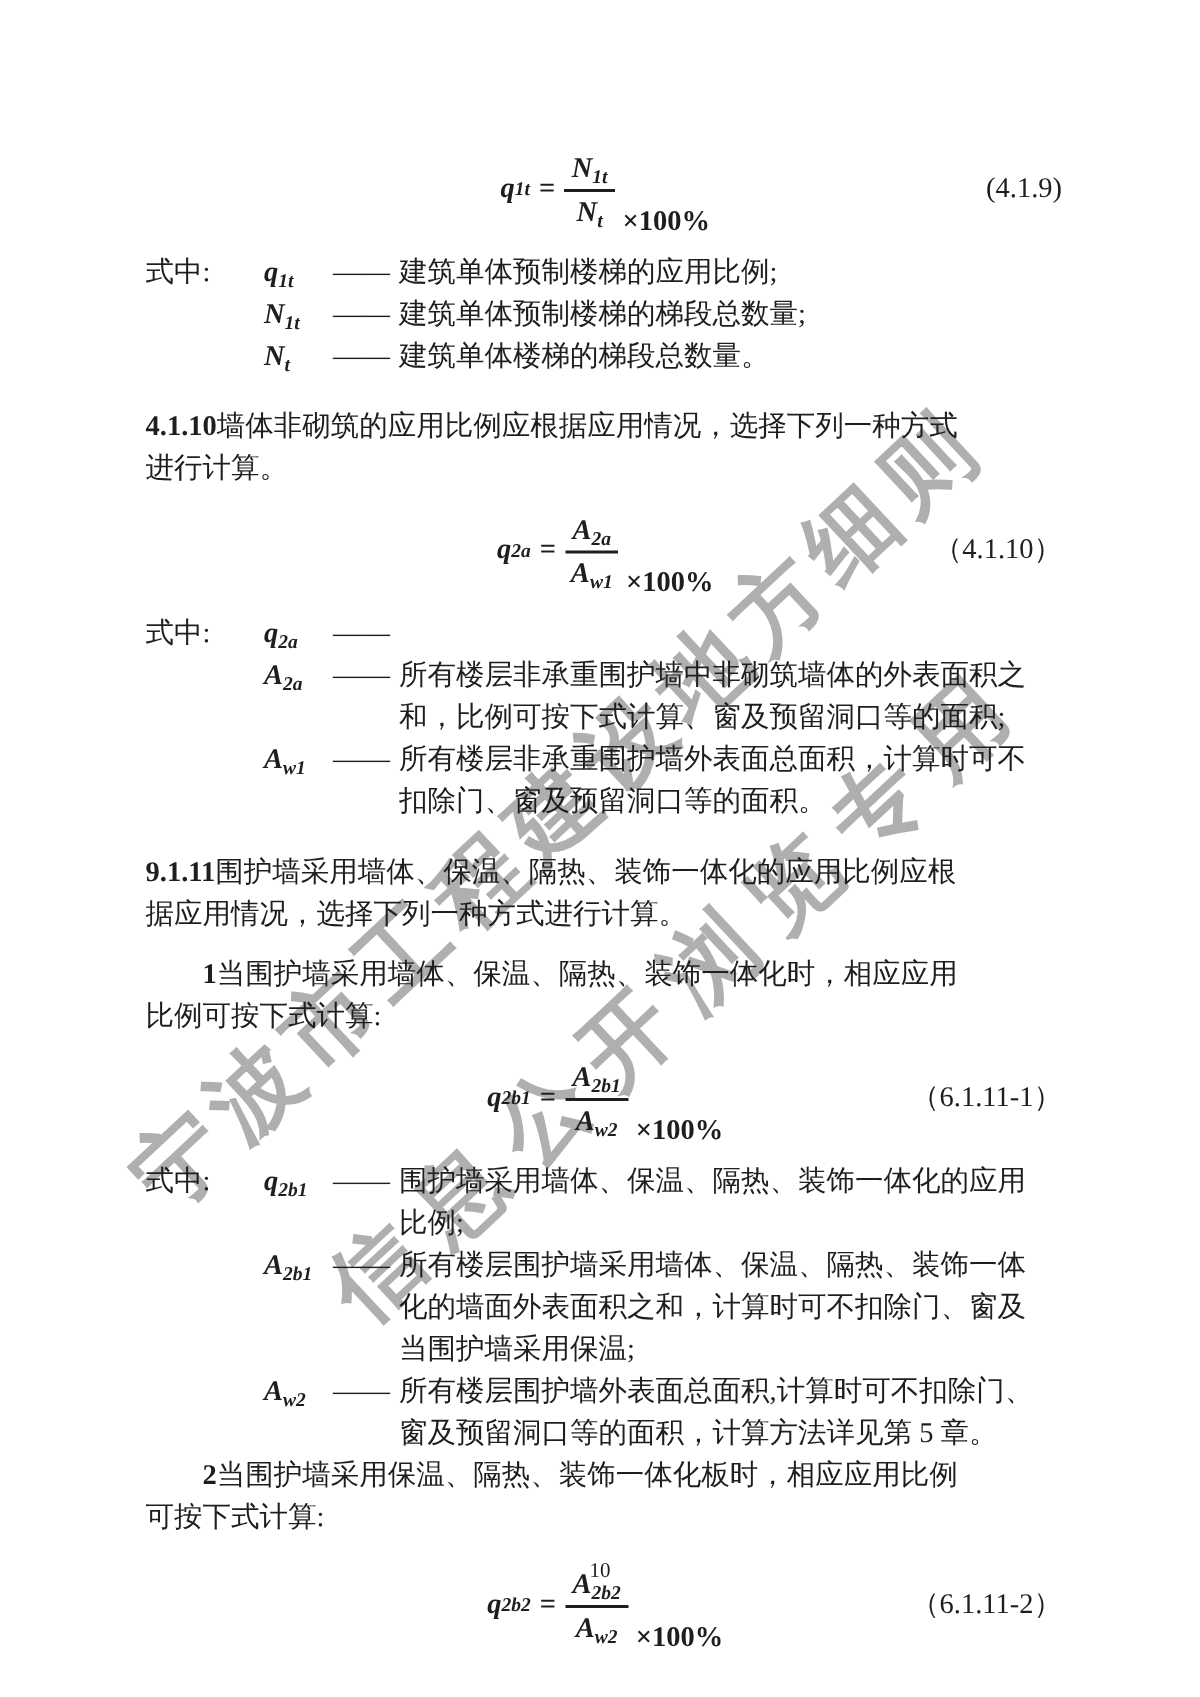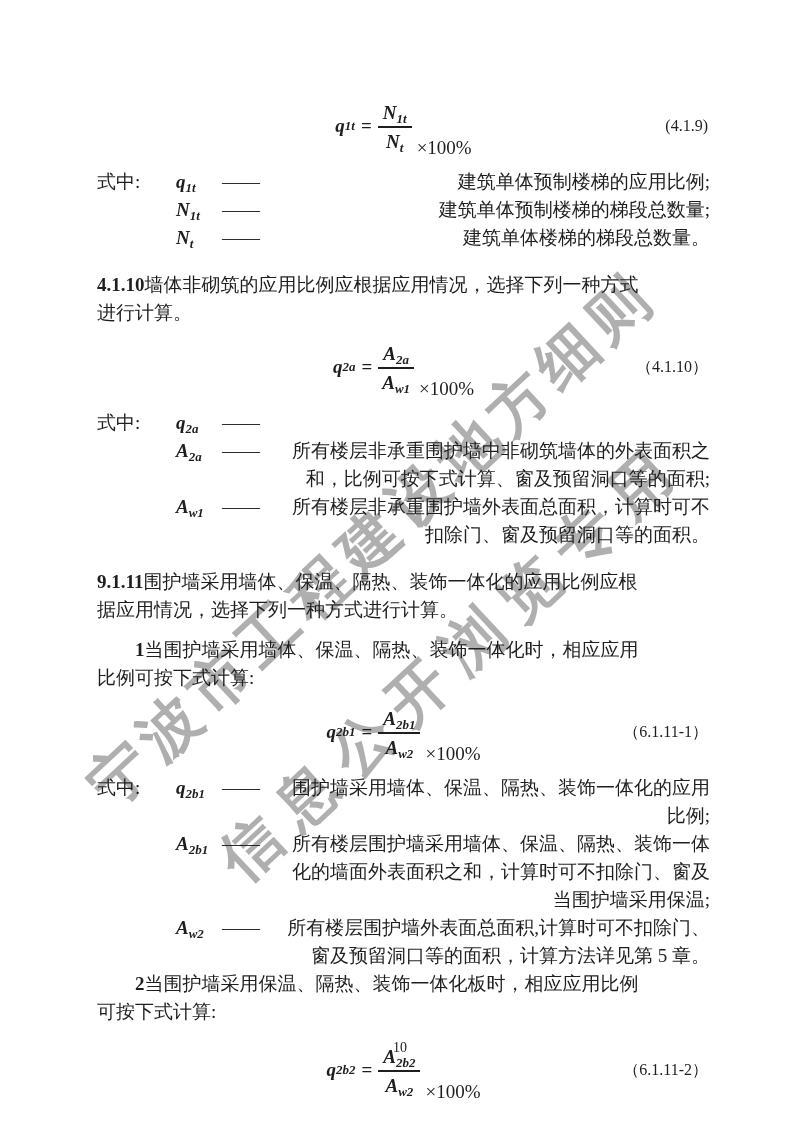--- a/index.html
+++ b/index.html
@@ -80,7 +80,7 @@
     right: 2px;
     top: 50%;
     transform: translateY(-50%);
-    font-size: 16px;
+    font-size: 19px;
   }
   
   .where { margin: 6px 0 0; }

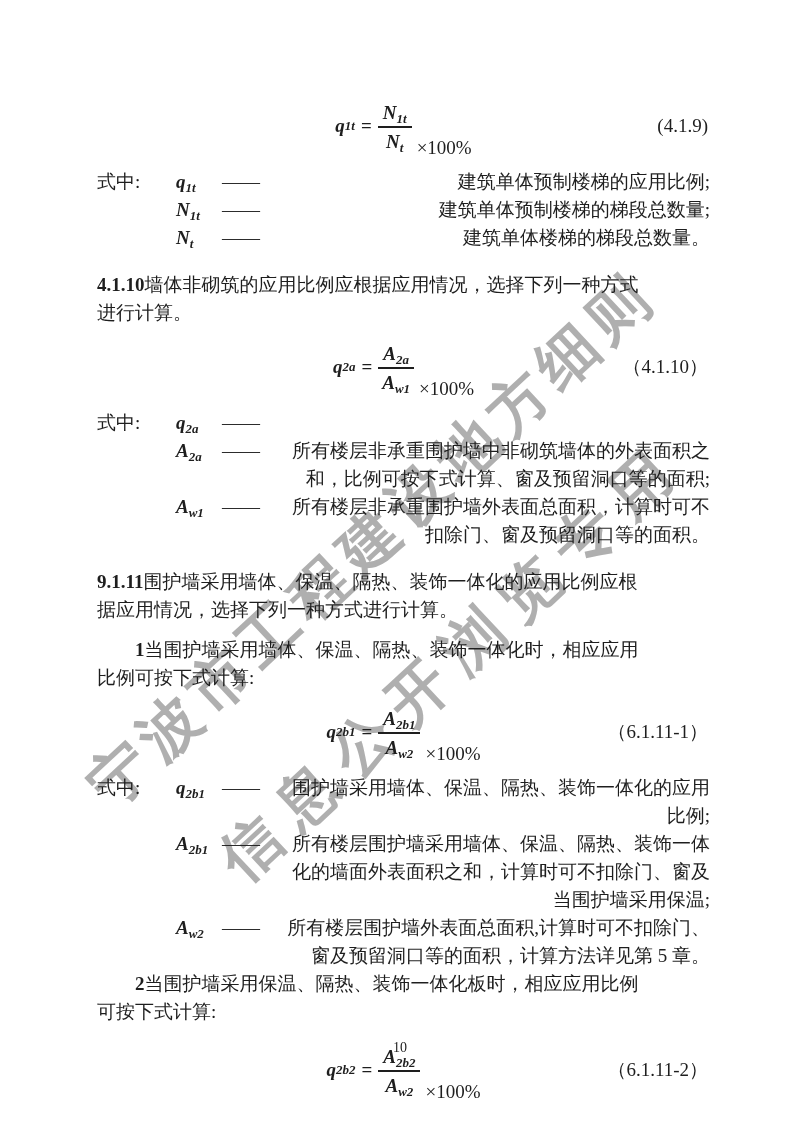--- a/index.html
+++ b/index.html
@@ -66,7 +66,7 @@
     vertical-align: -4px;
   }
   .mrel { margin: 0 6px; font-weight: 700; }
-  .mmult { margin-left: 5px; font-weight: 400; margin-top: 44px; }
+  .mmult { margin-left: 5px; font-weight: 700; margin-top: 44px; }
   .frac {
     display: inline-block;
     text-align: center;

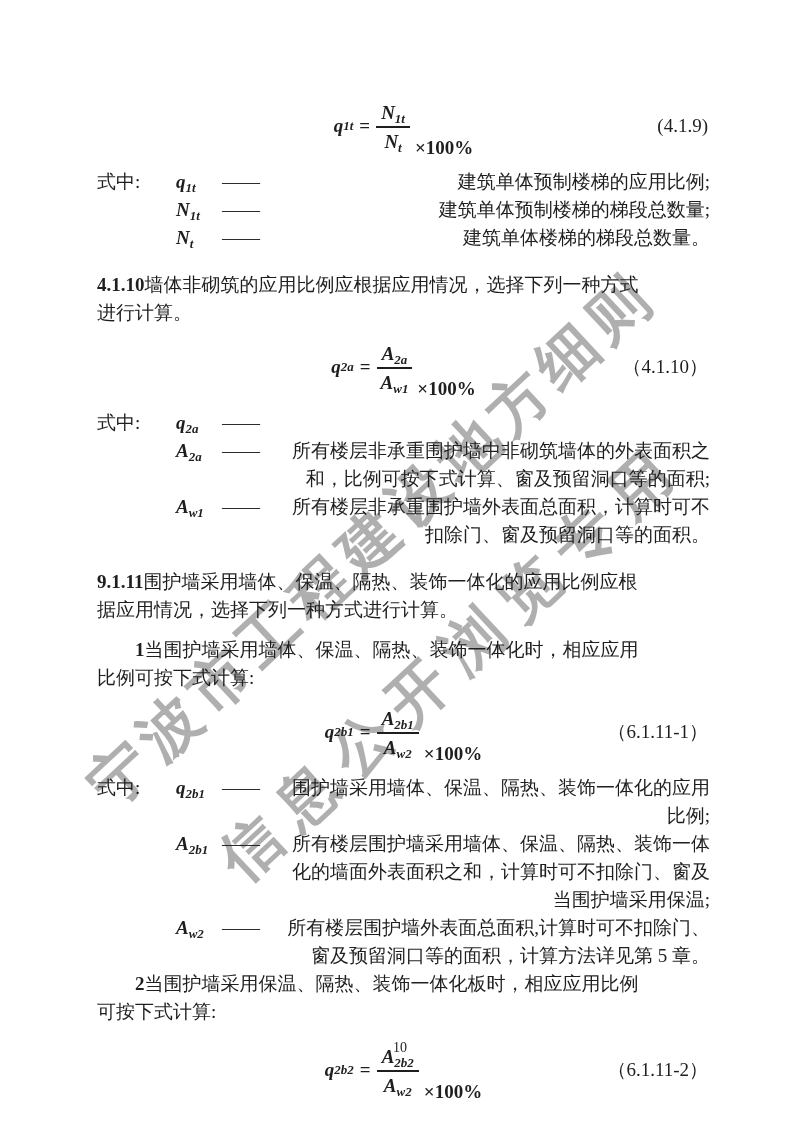--- a/index.html
+++ b/index.html
@@ -92,7 +92,7 @@
   .wintro { }
   .wsym { }
   .wdash { }
-  .wtext { white-space: pre-line; text-align: right; }
+  .wtext { white-space: pre-line; }
   
   .clause, .item {
     margin: 0;

